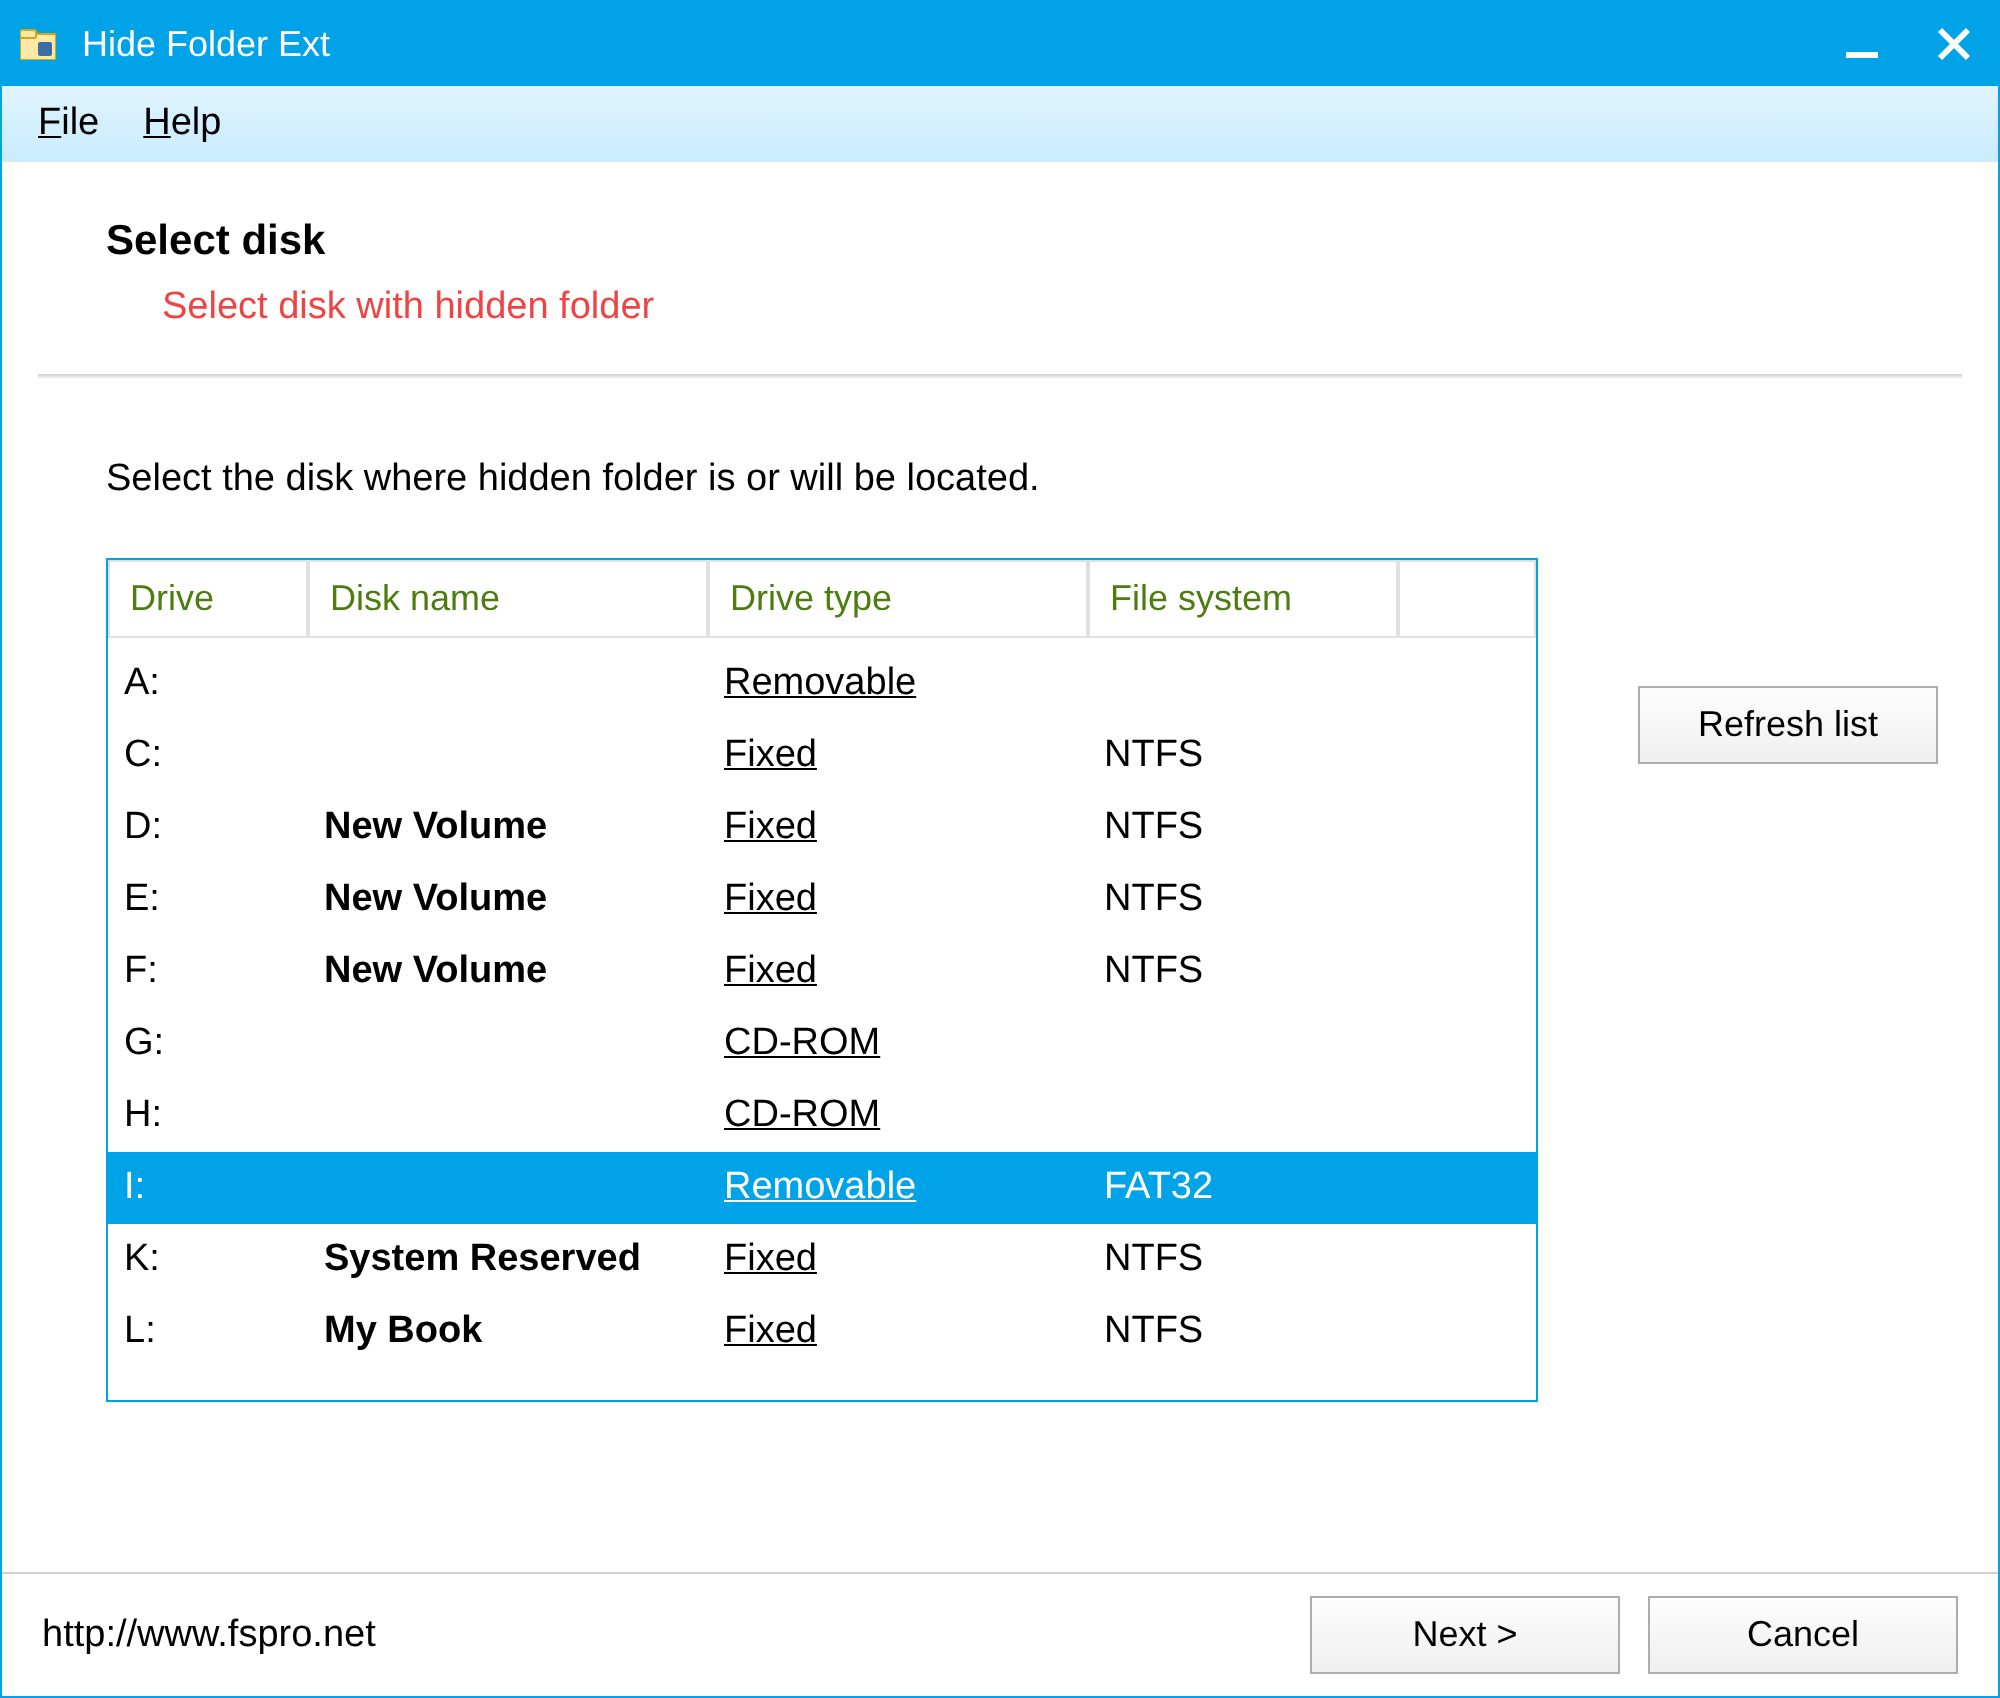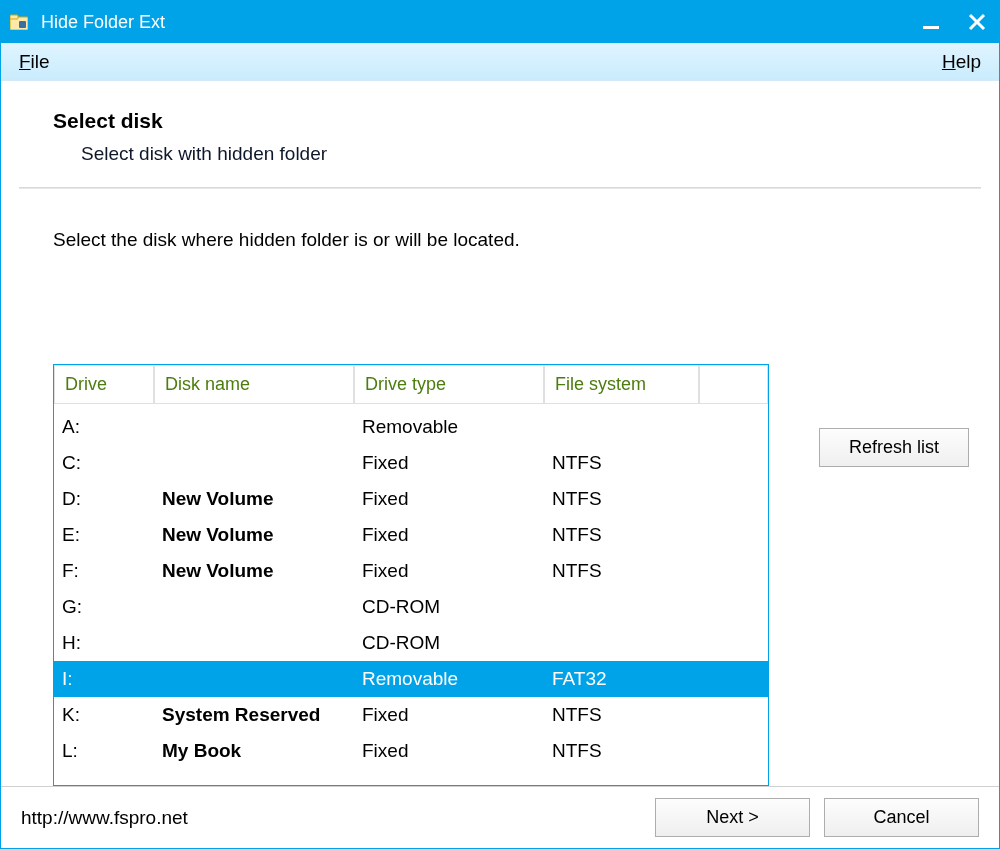--- a/index.html
+++ b/index.html
@@ -74,7 +74,6 @@
       font-size: 19px;
       color: #000;
       border-bottom: 1px solid #d4e9f7;
-      justify-content: space-between;
     }
 
     .menuitem {

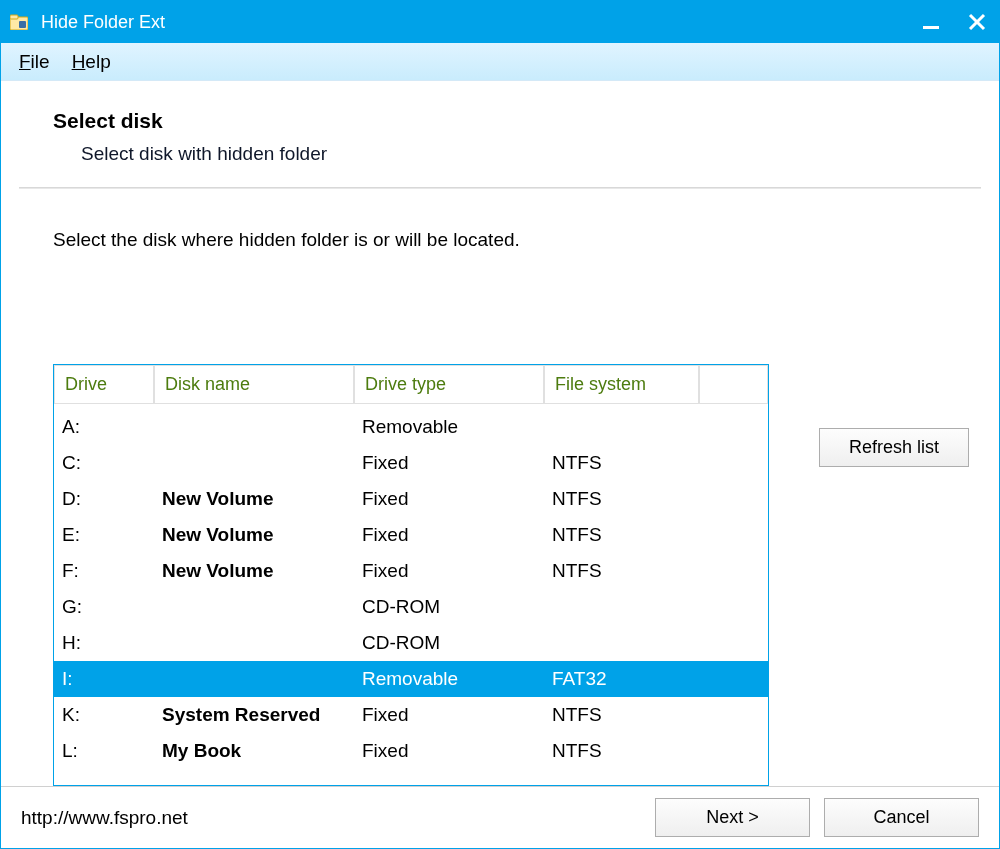--- a/index.html
+++ b/index.html
@@ -105,7 +105,7 @@
 
     .page-subtitle {
       font-size: 19px;
-      color: #0f172a;
+      color: #ef4444;
       padding-left: 28px;
     }
 

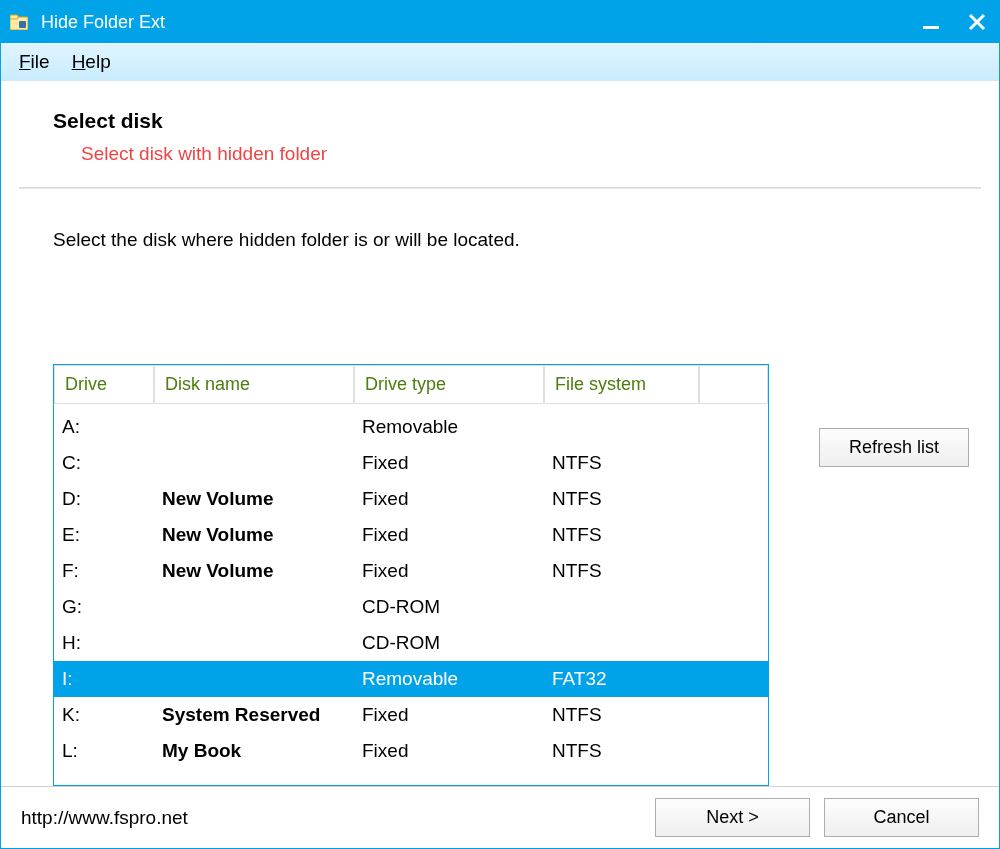--- a/index.html
+++ b/index.html
@@ -120,7 +120,6 @@
       padding: 40px 24px 0 52px;
       display: flex;
       flex-direction: column;
-      justify-content: space-between;
     }
 
     .instruction {

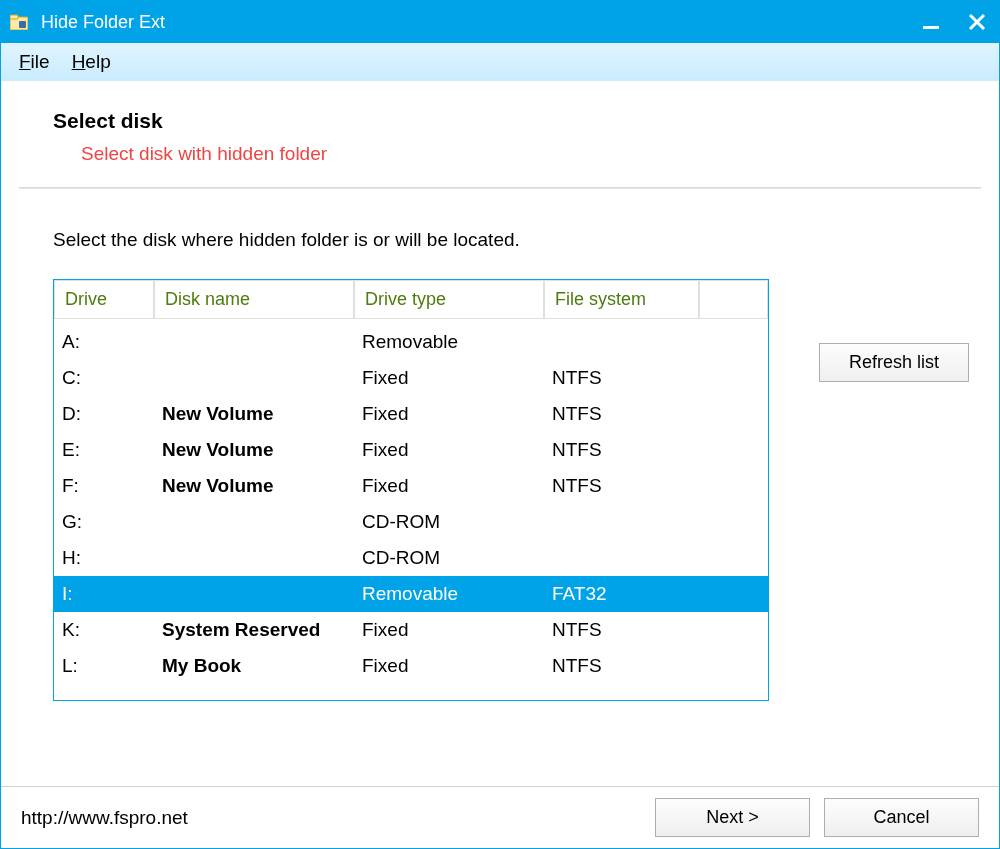--- a/index.html
+++ b/index.html
@@ -187,7 +187,7 @@
 
     .row .td.col-drive { width: 100px; padding-left: 8px; }
     .row .td.col-name { width: 200px; font-weight: bold; }
-    .row .td.col-type { width: 190px; }
+    .row .td.col-type { width: 190px; text-decoration: underline; }
     .row .td.col-fs { width: 155px; }
 
     .side-buttons {

